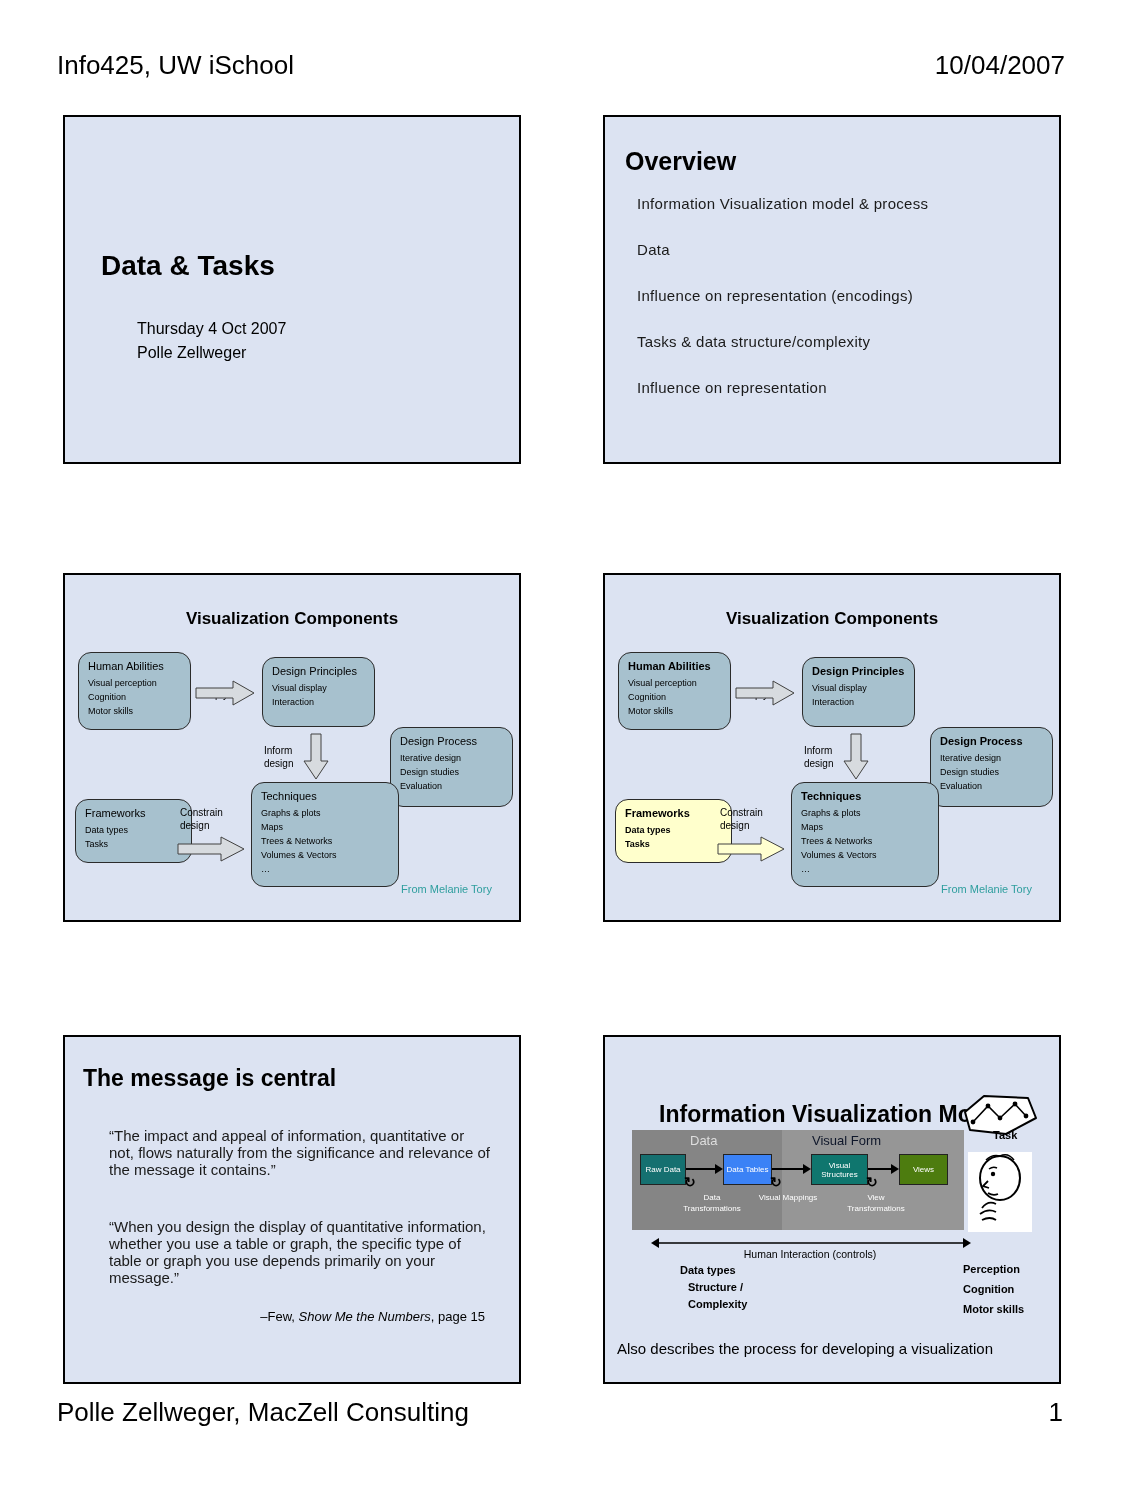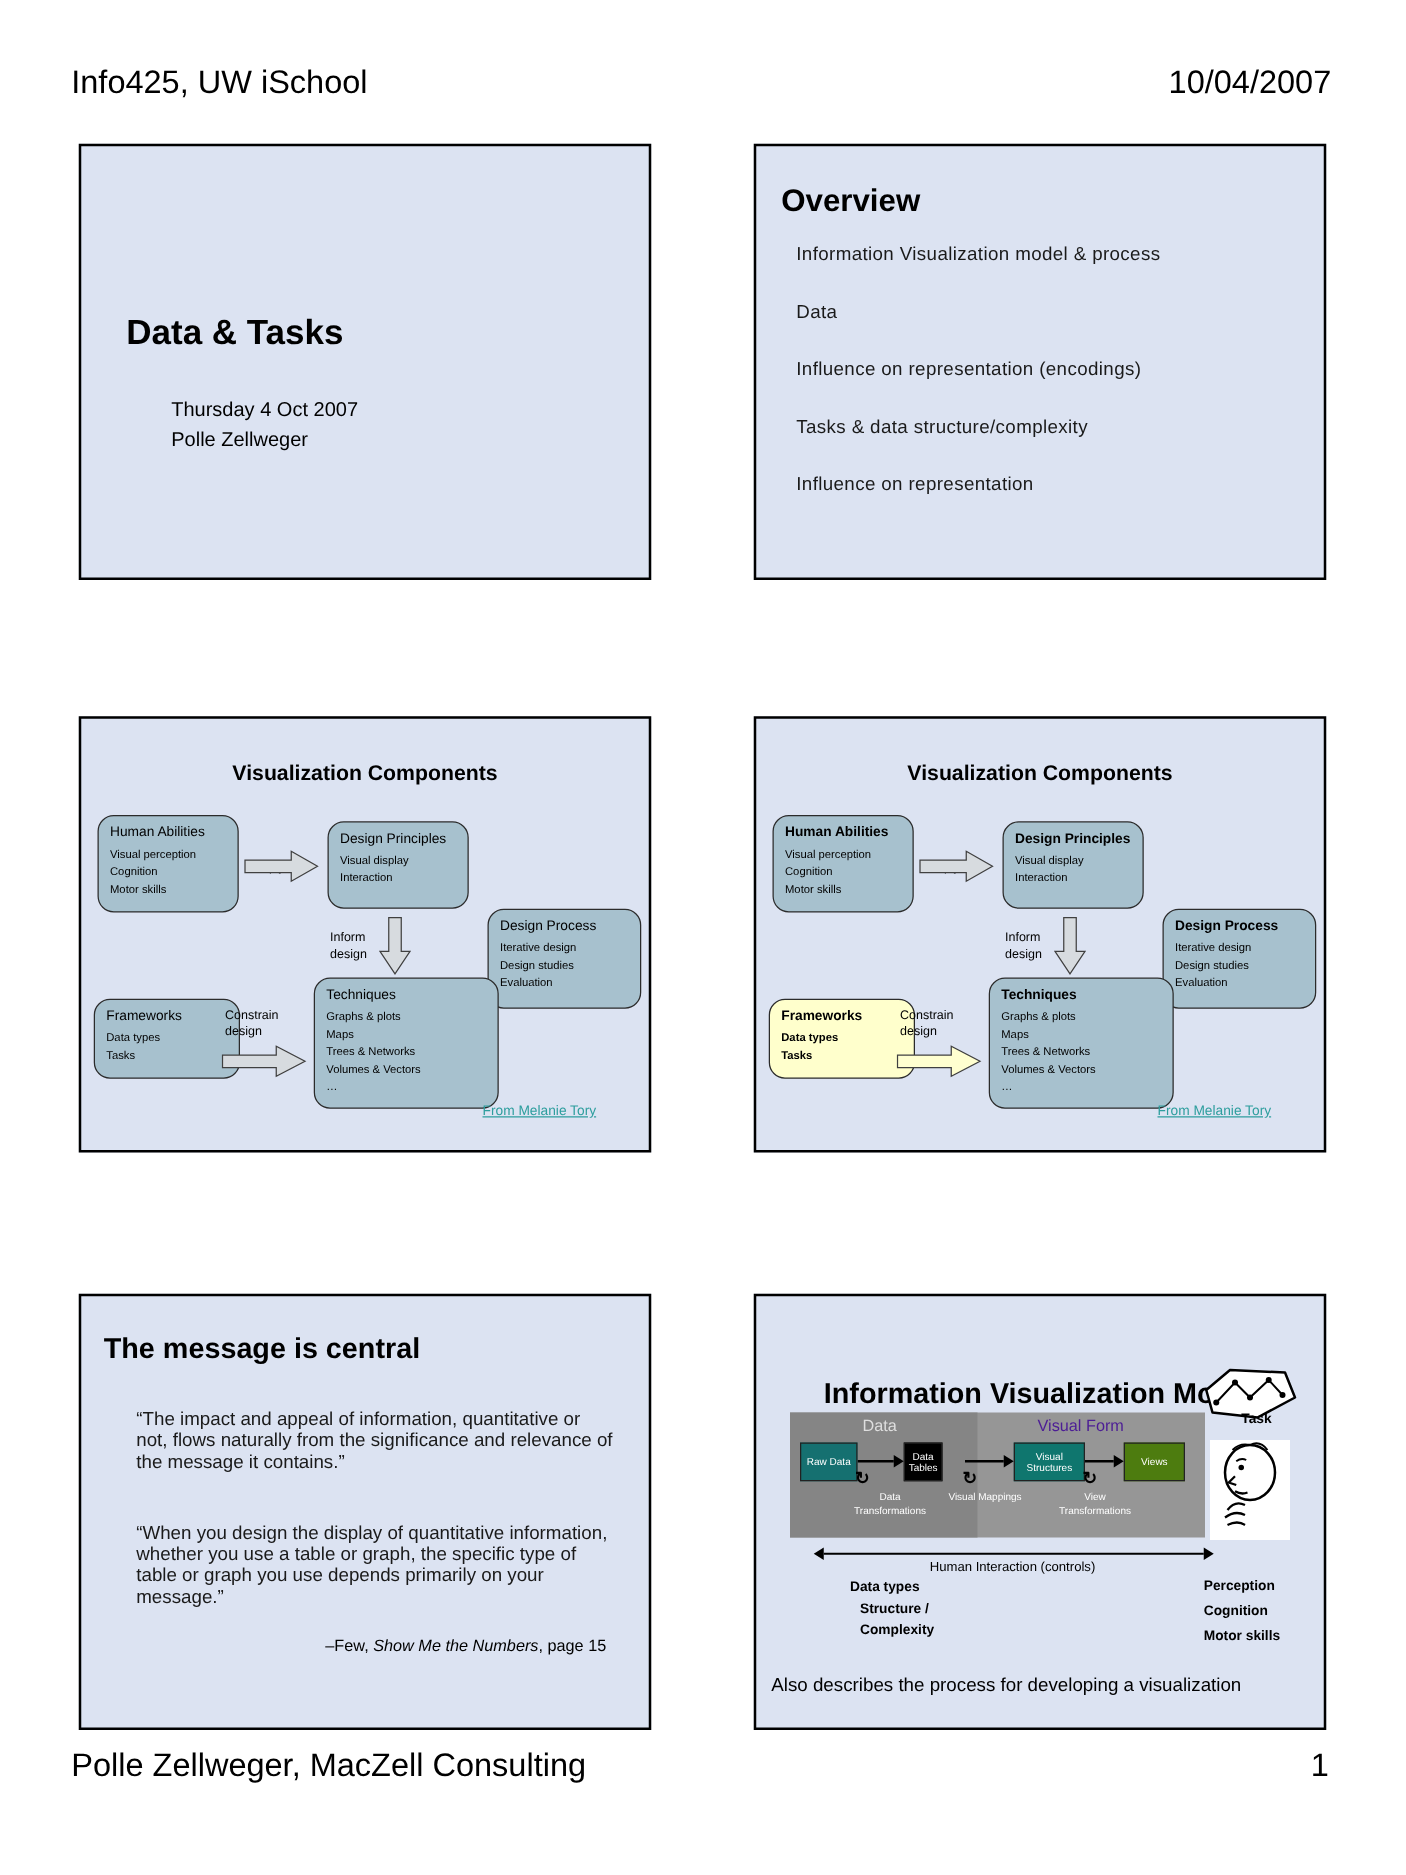--- a/index.html
+++ b/index.html
@@ -65,8 +65,8 @@
   .arrow-inform    { left:237px; top:158px; }
   .arrow-constrain { left:112px; top:260px; }
   .vc-credit {
-    position:absolute; left:321px; top:308px; font-size:11px;
-    color:#2e9e9e; text-decoration:underline; cursor:pointer;
+    position:absolute; left:336px; top:308px; font-size:11px;
+    color:#2e9e9e; cursor:pointer;
   }
 
   

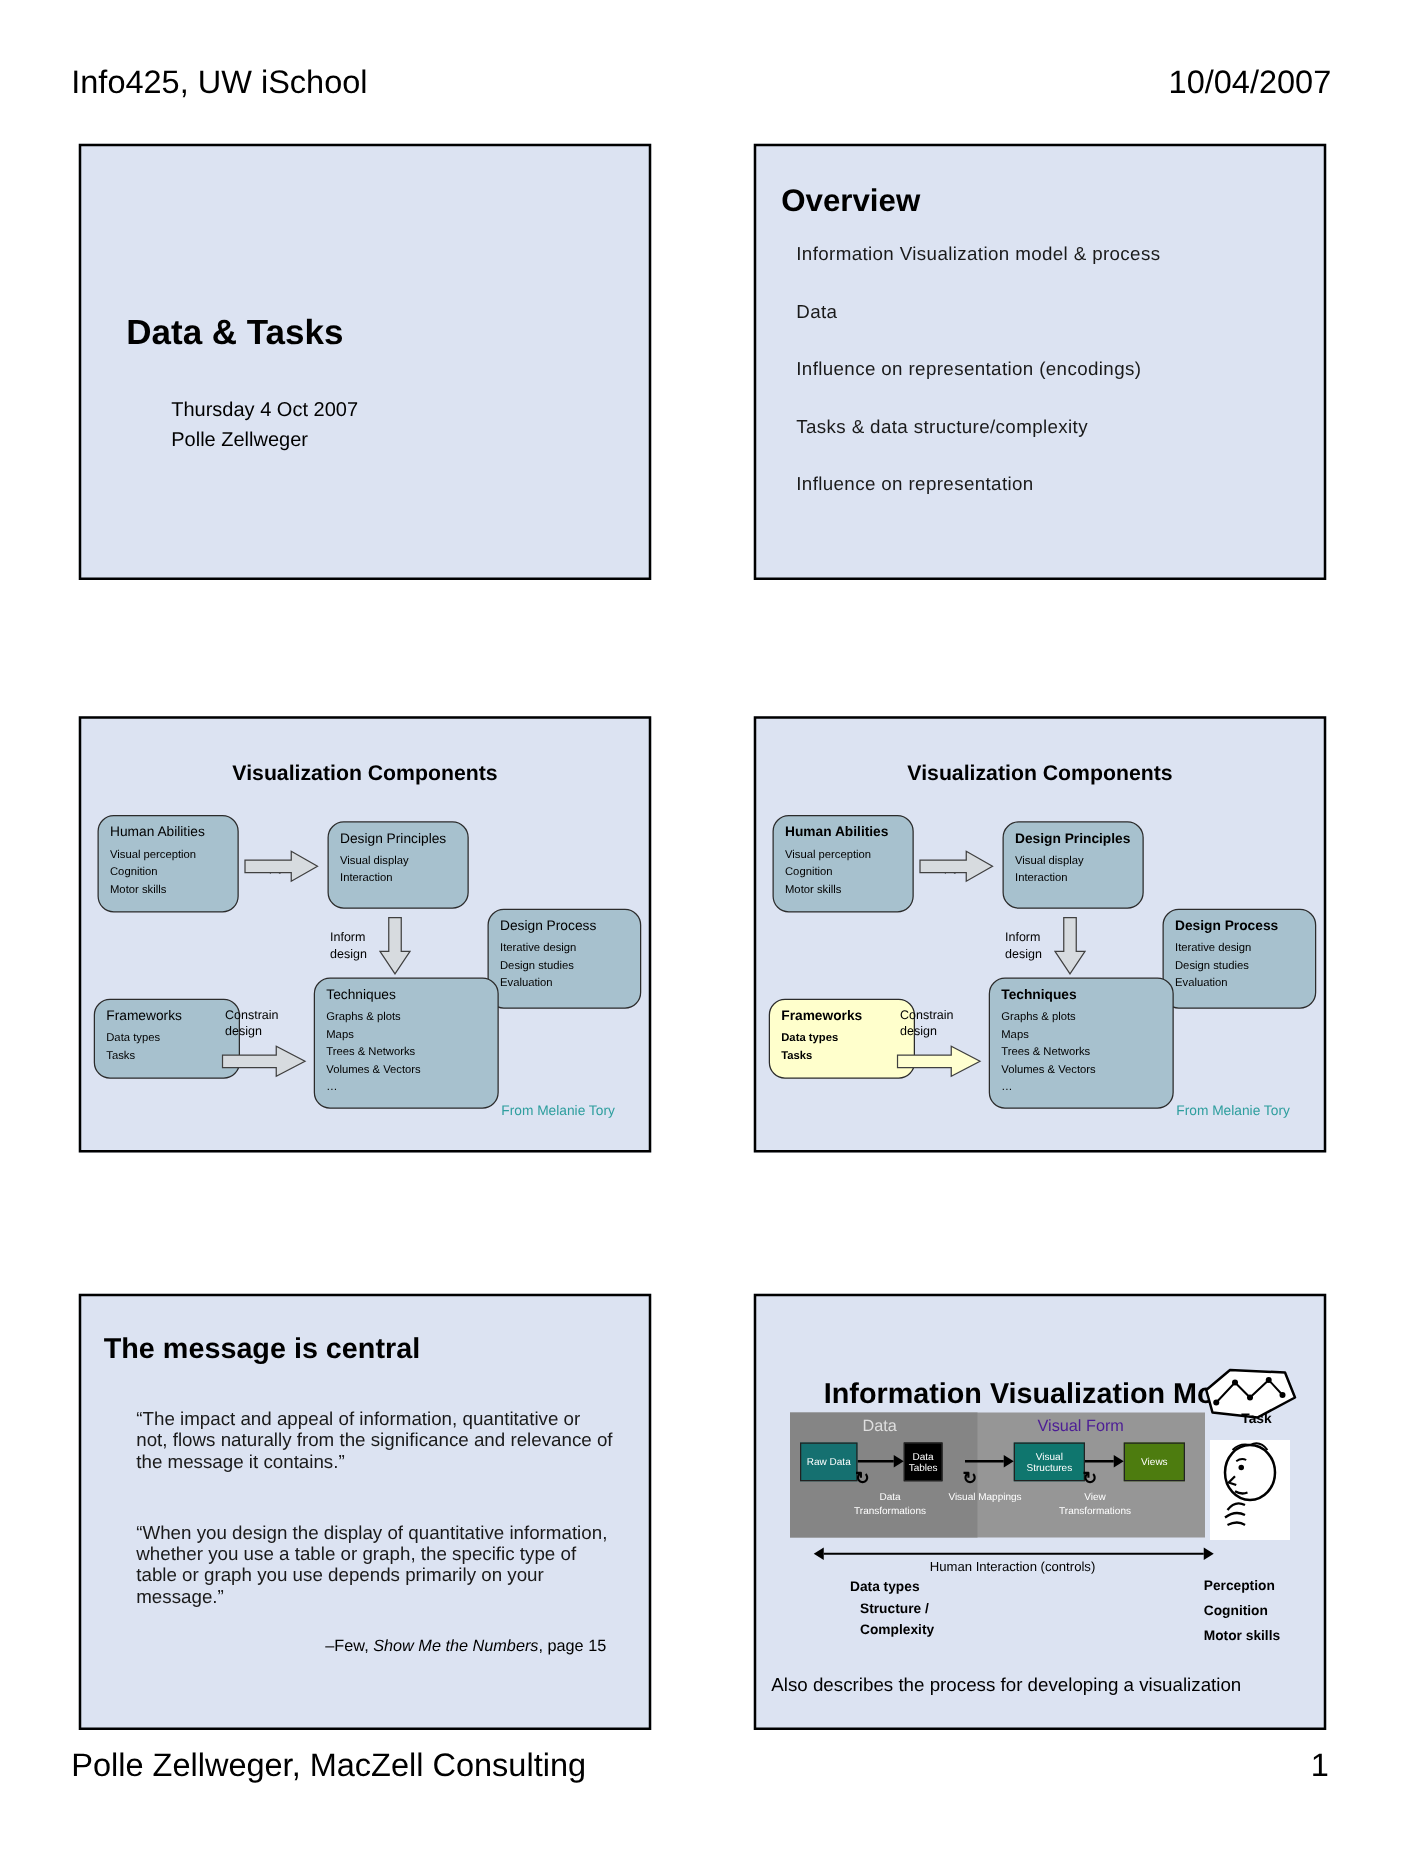--- a/index.html
+++ b/index.html
@@ -84,7 +84,7 @@
   .ivm-band-dark { position:absolute; left:0; top:0; width:150px; height:100px; background:#858585; }
   .ivm-band-label { position:absolute; top:3px; font-size:13px; color:#dedede; }
   .ivm-lbl-data { left:58px; }
-  .ivm-lbl-vf   { left:198px; color:#4c1d95;text-align:center; }
+  .ivm-lbl-vf   { left:180px; color:#0f172a;text-align:center; }
   .ivm-node {
     position:absolute; top:24px; height:31px; color:#fff; font-size:8px; line-height:9px;
     display:flex; align-items:center; justify-content:center; text-align:center;

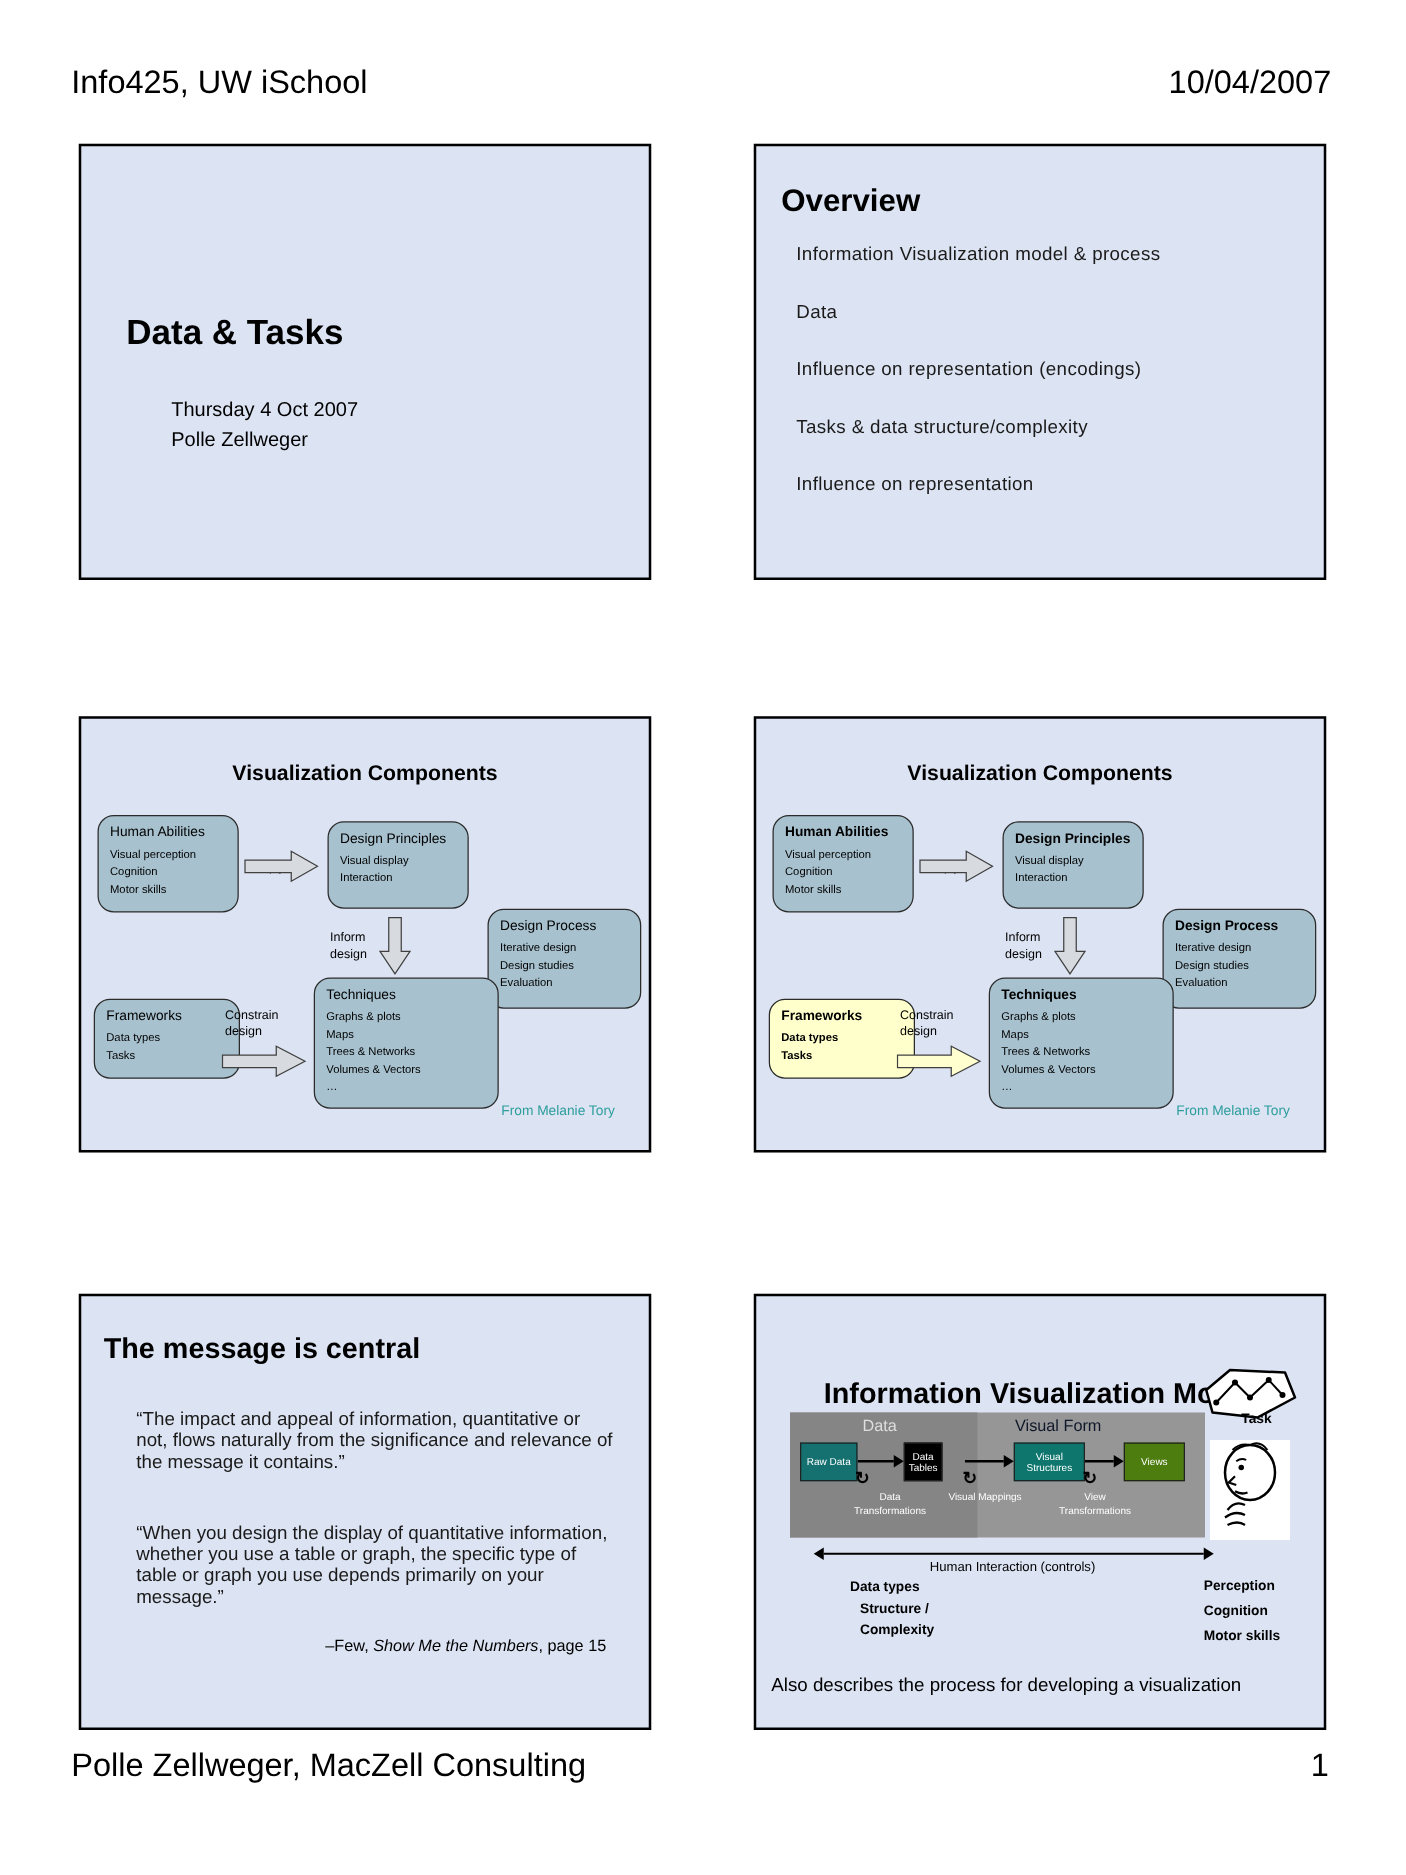--- a/index.html
+++ b/index.html
@@ -91,7 +91,7 @@
     border:1px solid #222; padding:1px 2px;
   }
   .n-raw { left:8px;   width:46px; background:#157070; }
-  .n-tab { left:91px;  width:31px; background:#000000; }
+  .n-tab { left:91px;  width:49px; background:#3b82f6; }
   .n-vs  { left:179px; width:57px; background:#0f766e; }
   .n-vw  { left:267px; width:49px; background:#4d7c0f; }
   .ivm-arrow { position:absolute; top:33px; }

